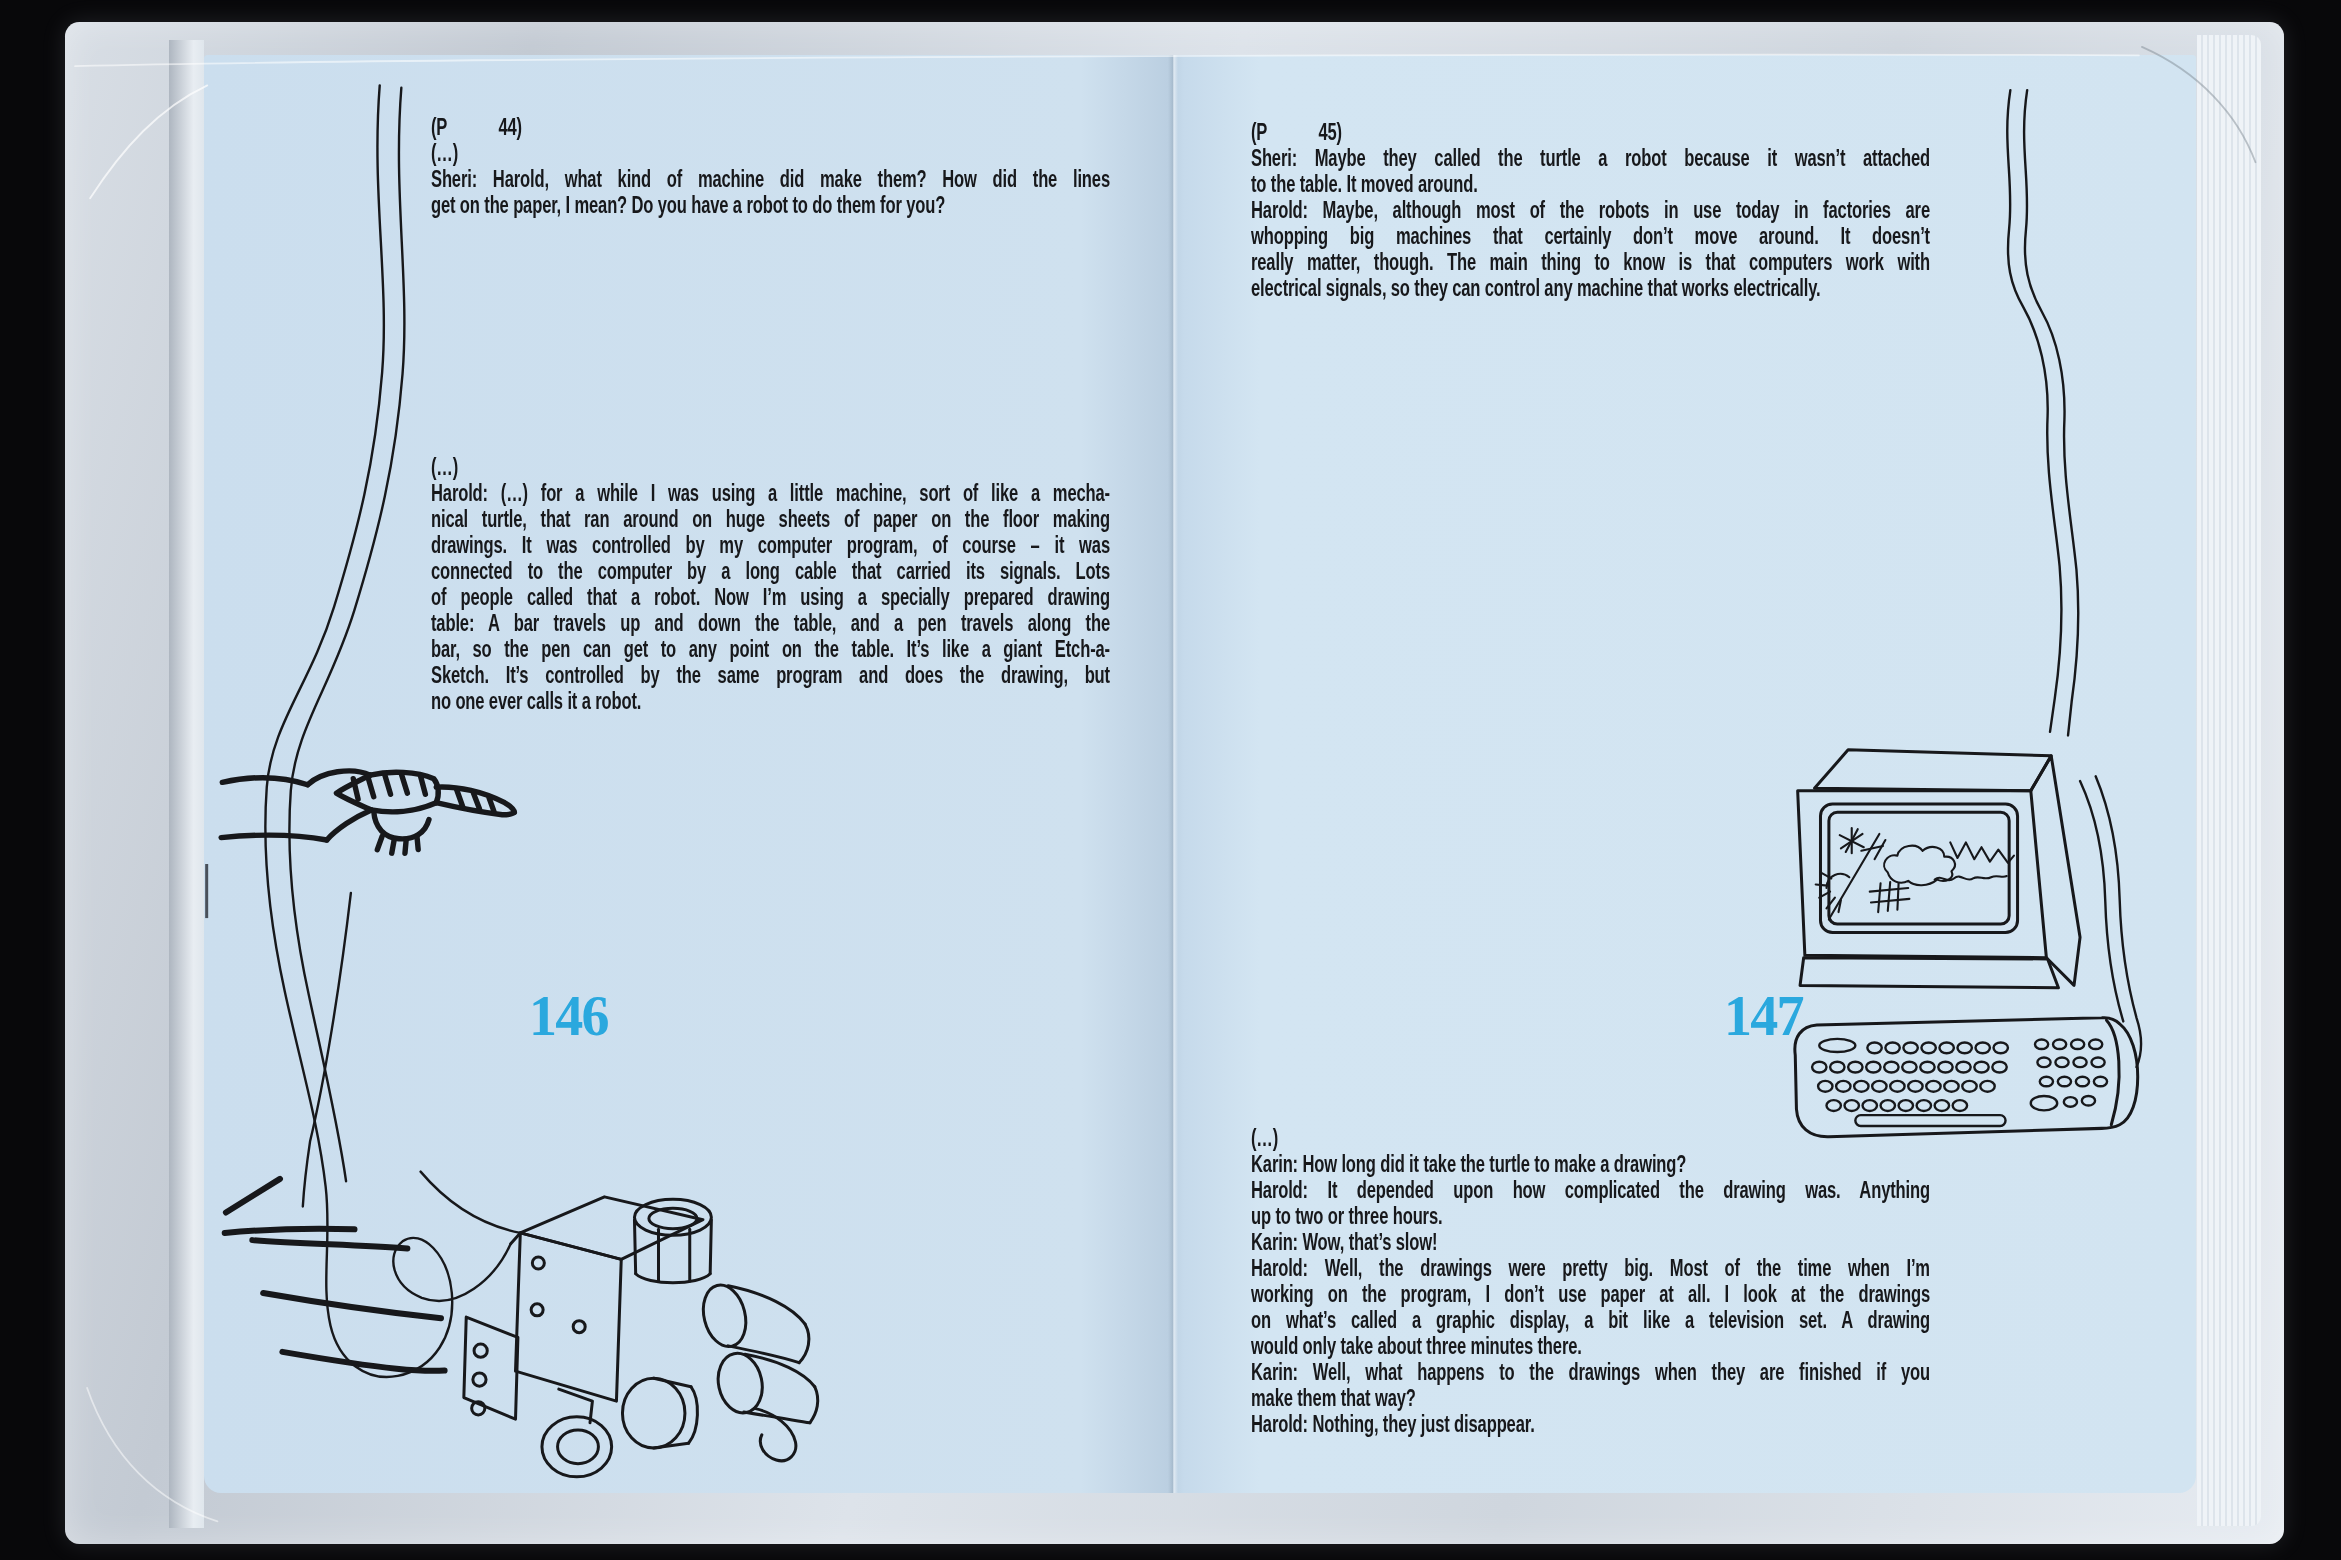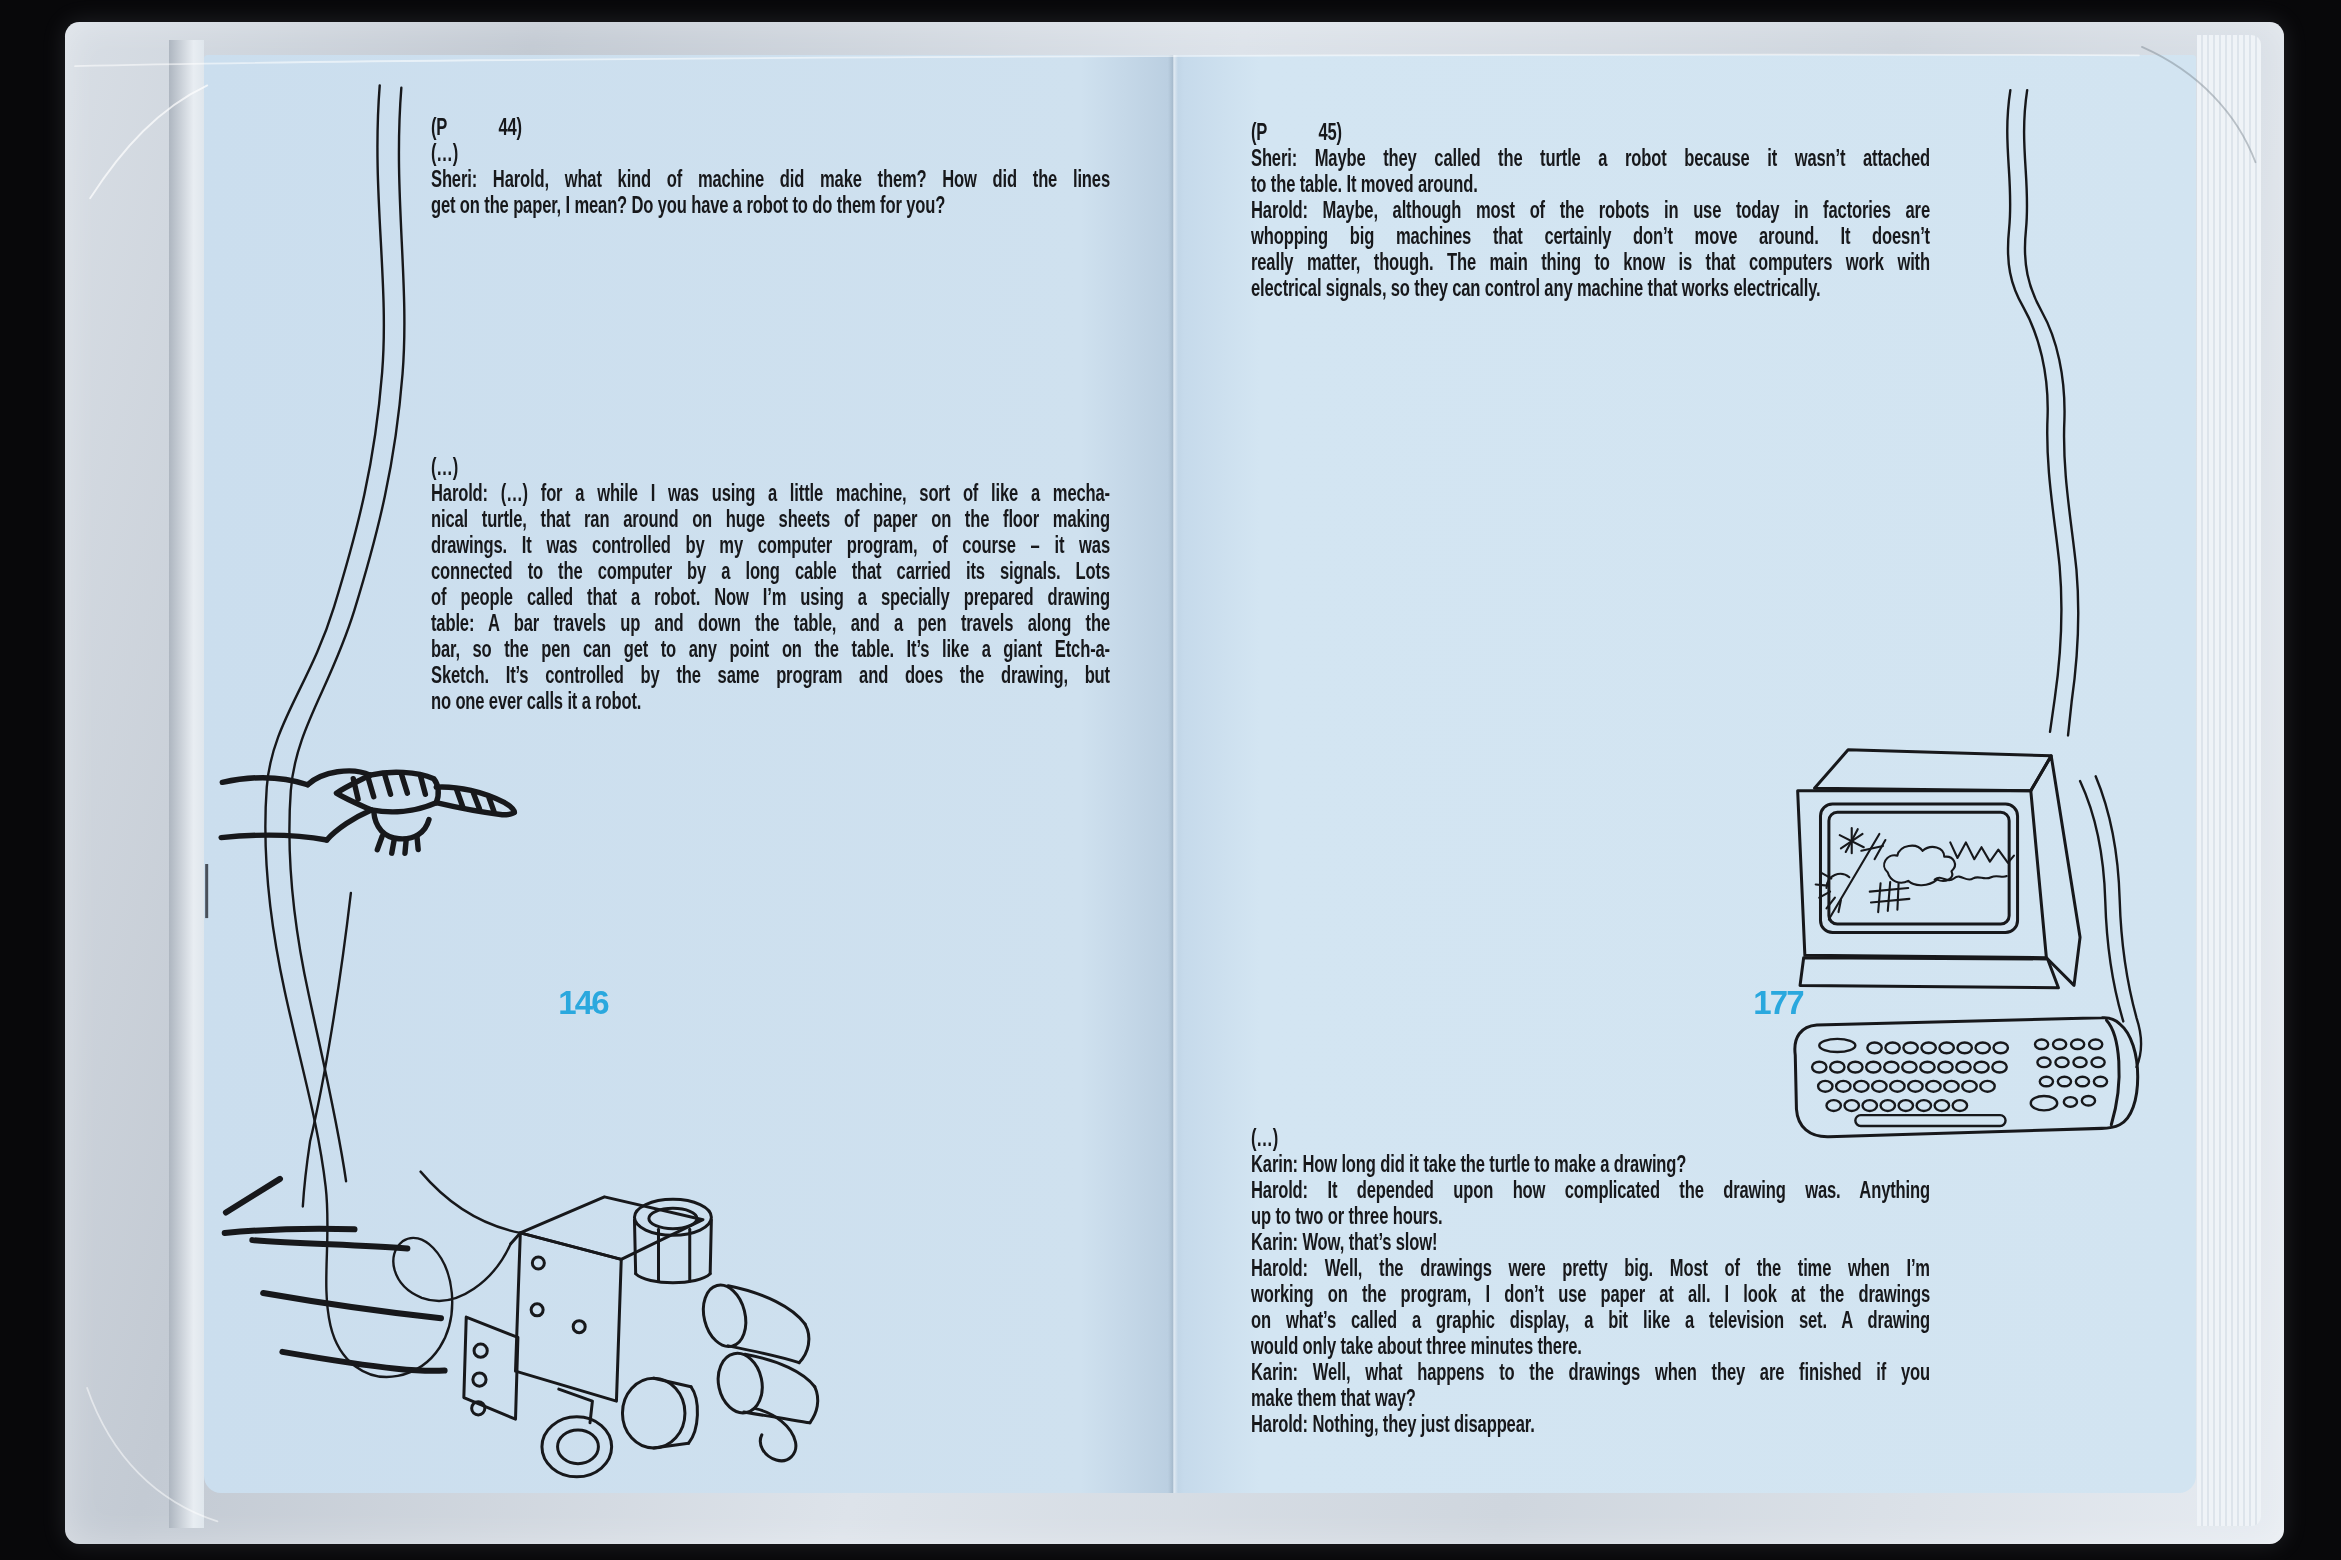--- a/index.html
+++ b/index.html
@@ -27,8 +27,8 @@
   .hline{display:flex;align-items:baseline;}
   .hgap{display:inline-block;width:71px;}
   .ell{text-align:left;}
-  .pagenum{position:absolute;width:108px;text-align:center;color:#2aa8de;
-      font-family:Liberation Sans, sans-serif;font-weight:bold;font-size:33px;letter-spacing:-1.8px;}
+  .pagenum{position:absolute;width:108px;color:#2aa8de;
+      font-family:Liberation Serif, serif;font-weight:bold;font-size:56px;letter-spacing:-1.8px;}
   svg.art{position:absolute;left:0;top:0;pointer-events:none;}
   .sketch{stroke:#17181b;fill:none;stroke-linecap:round;stroke-linejoin:round;}
 </style>

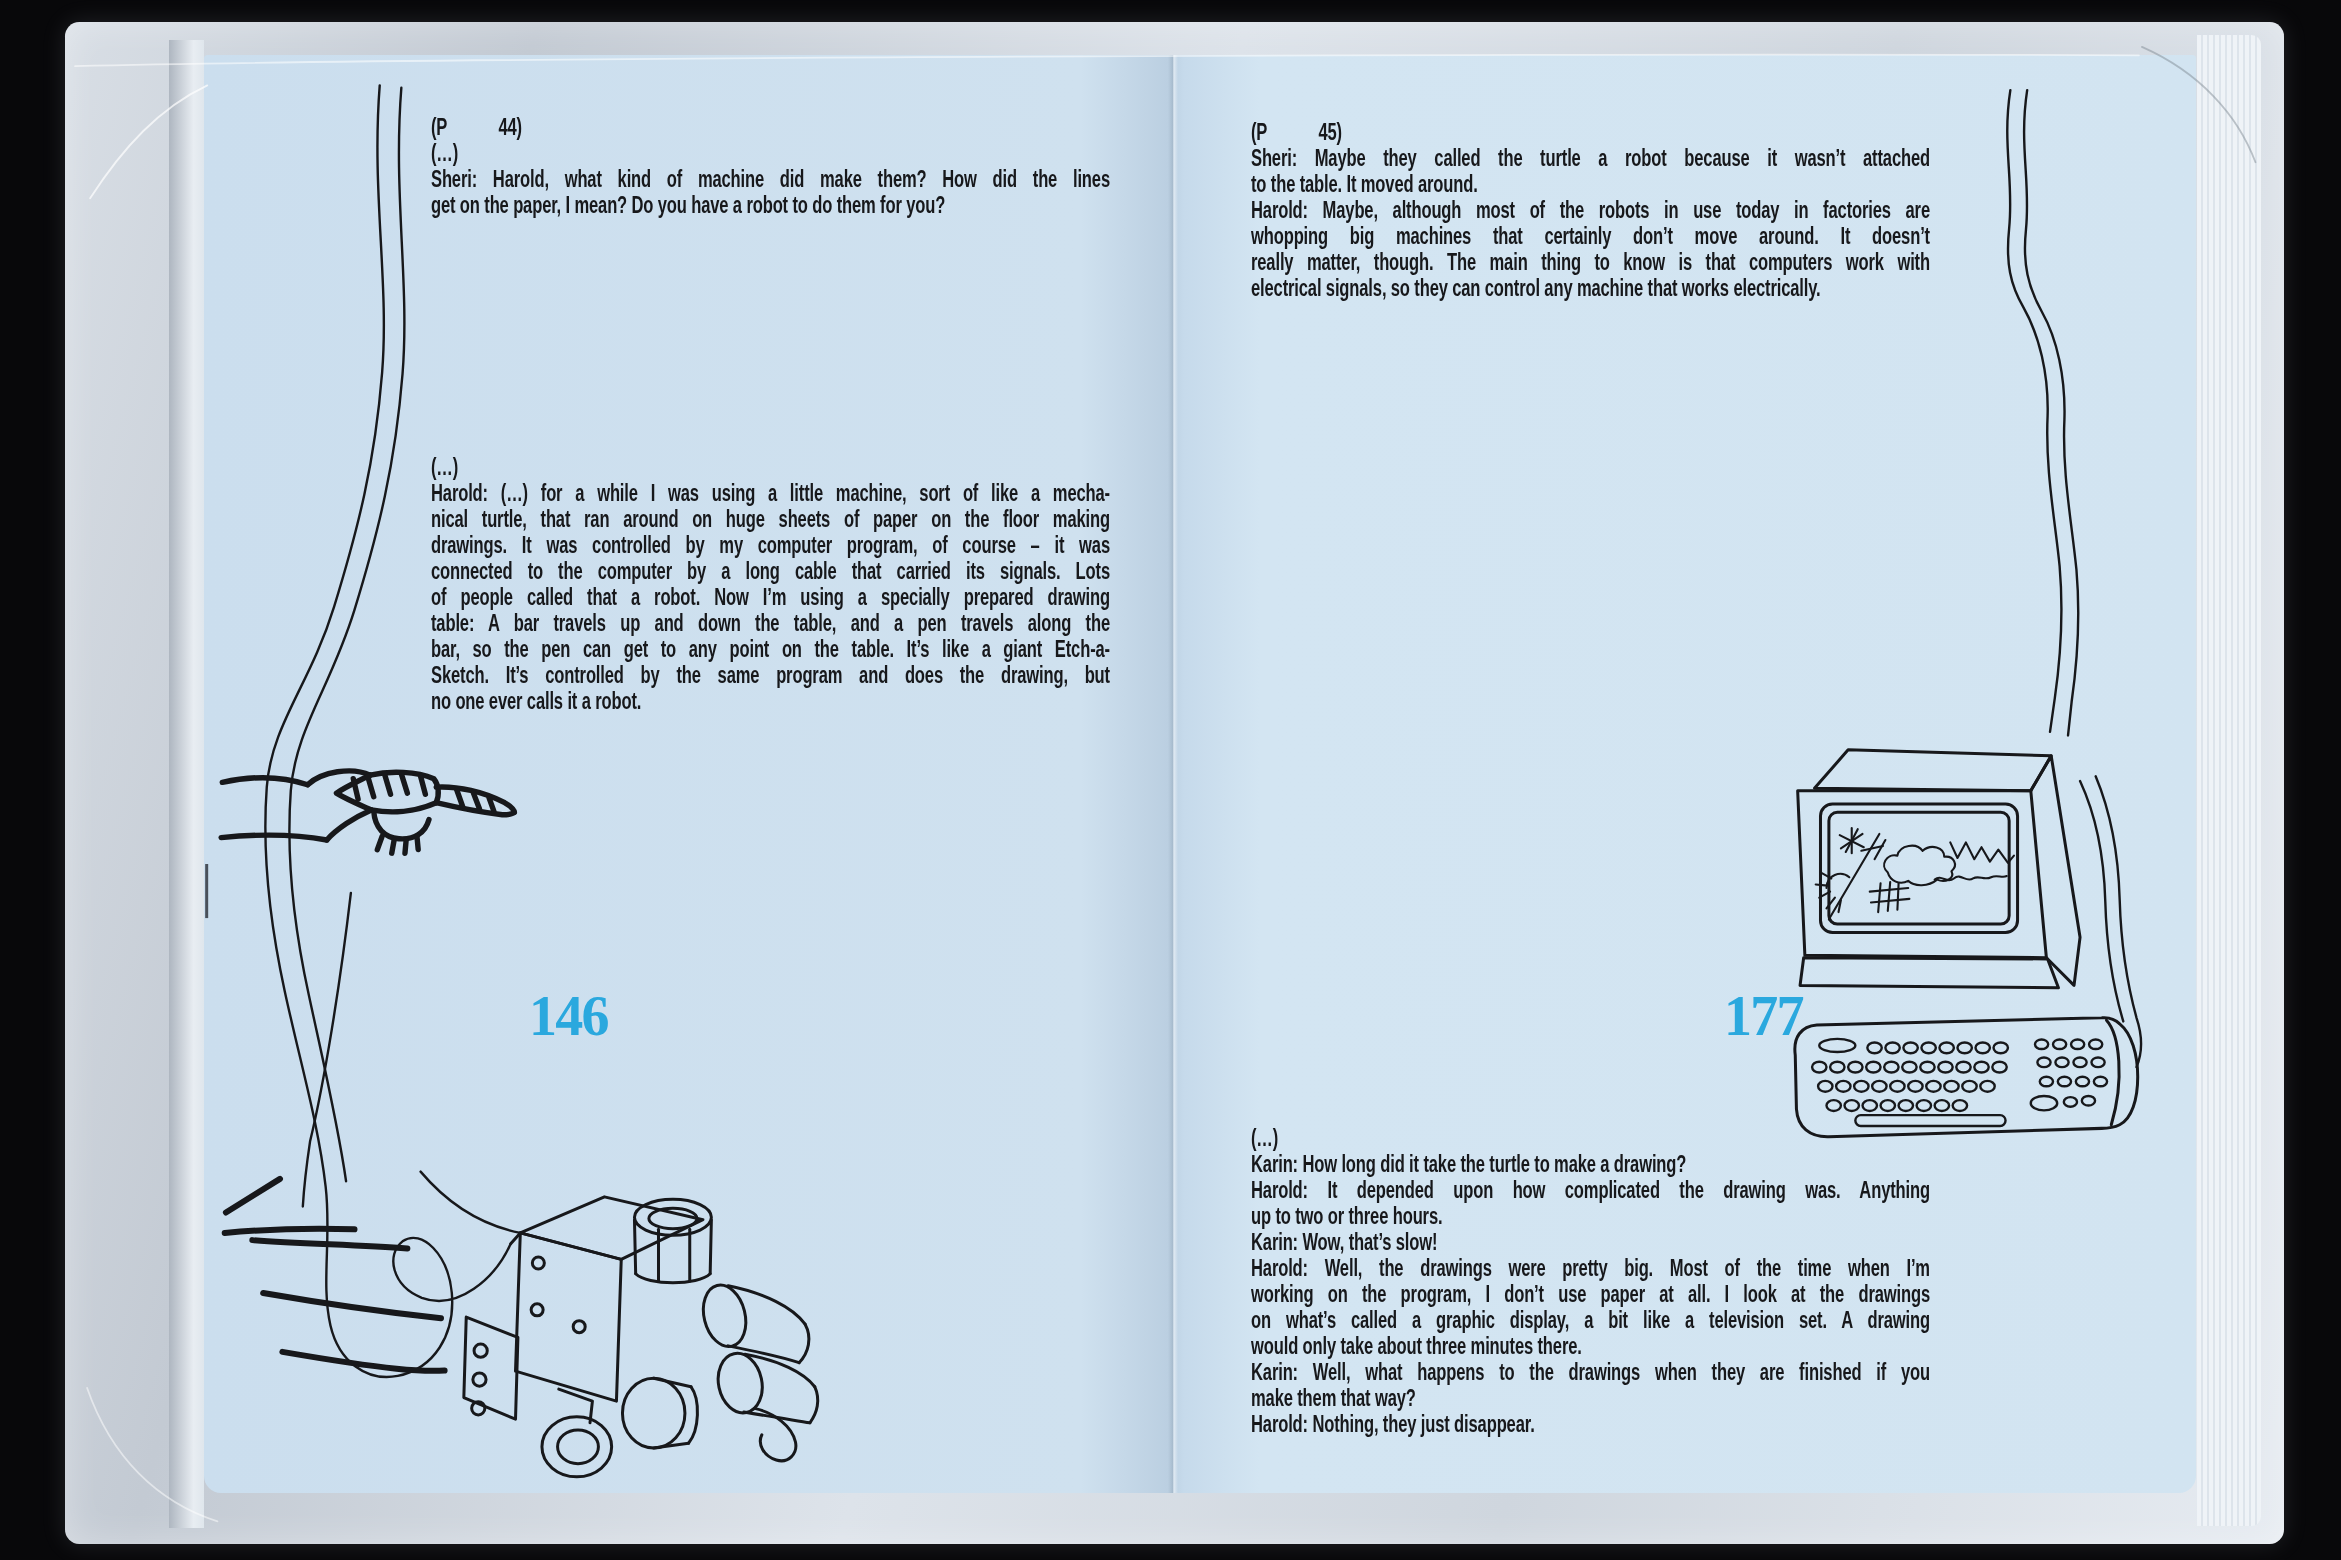--- a/index.html
+++ b/index.html
@@ -105,7 +105,7 @@
       </div>
   </div>
 
-  <div class="pagenum" style="left:1724px;top:984px;">177</div>
+  <div class="pagenum" style="left:1724px;top:984px;">147</div>
 
   <svg class="art" width="2342" height="1561" viewBox="0 0 3898 2598">
 

